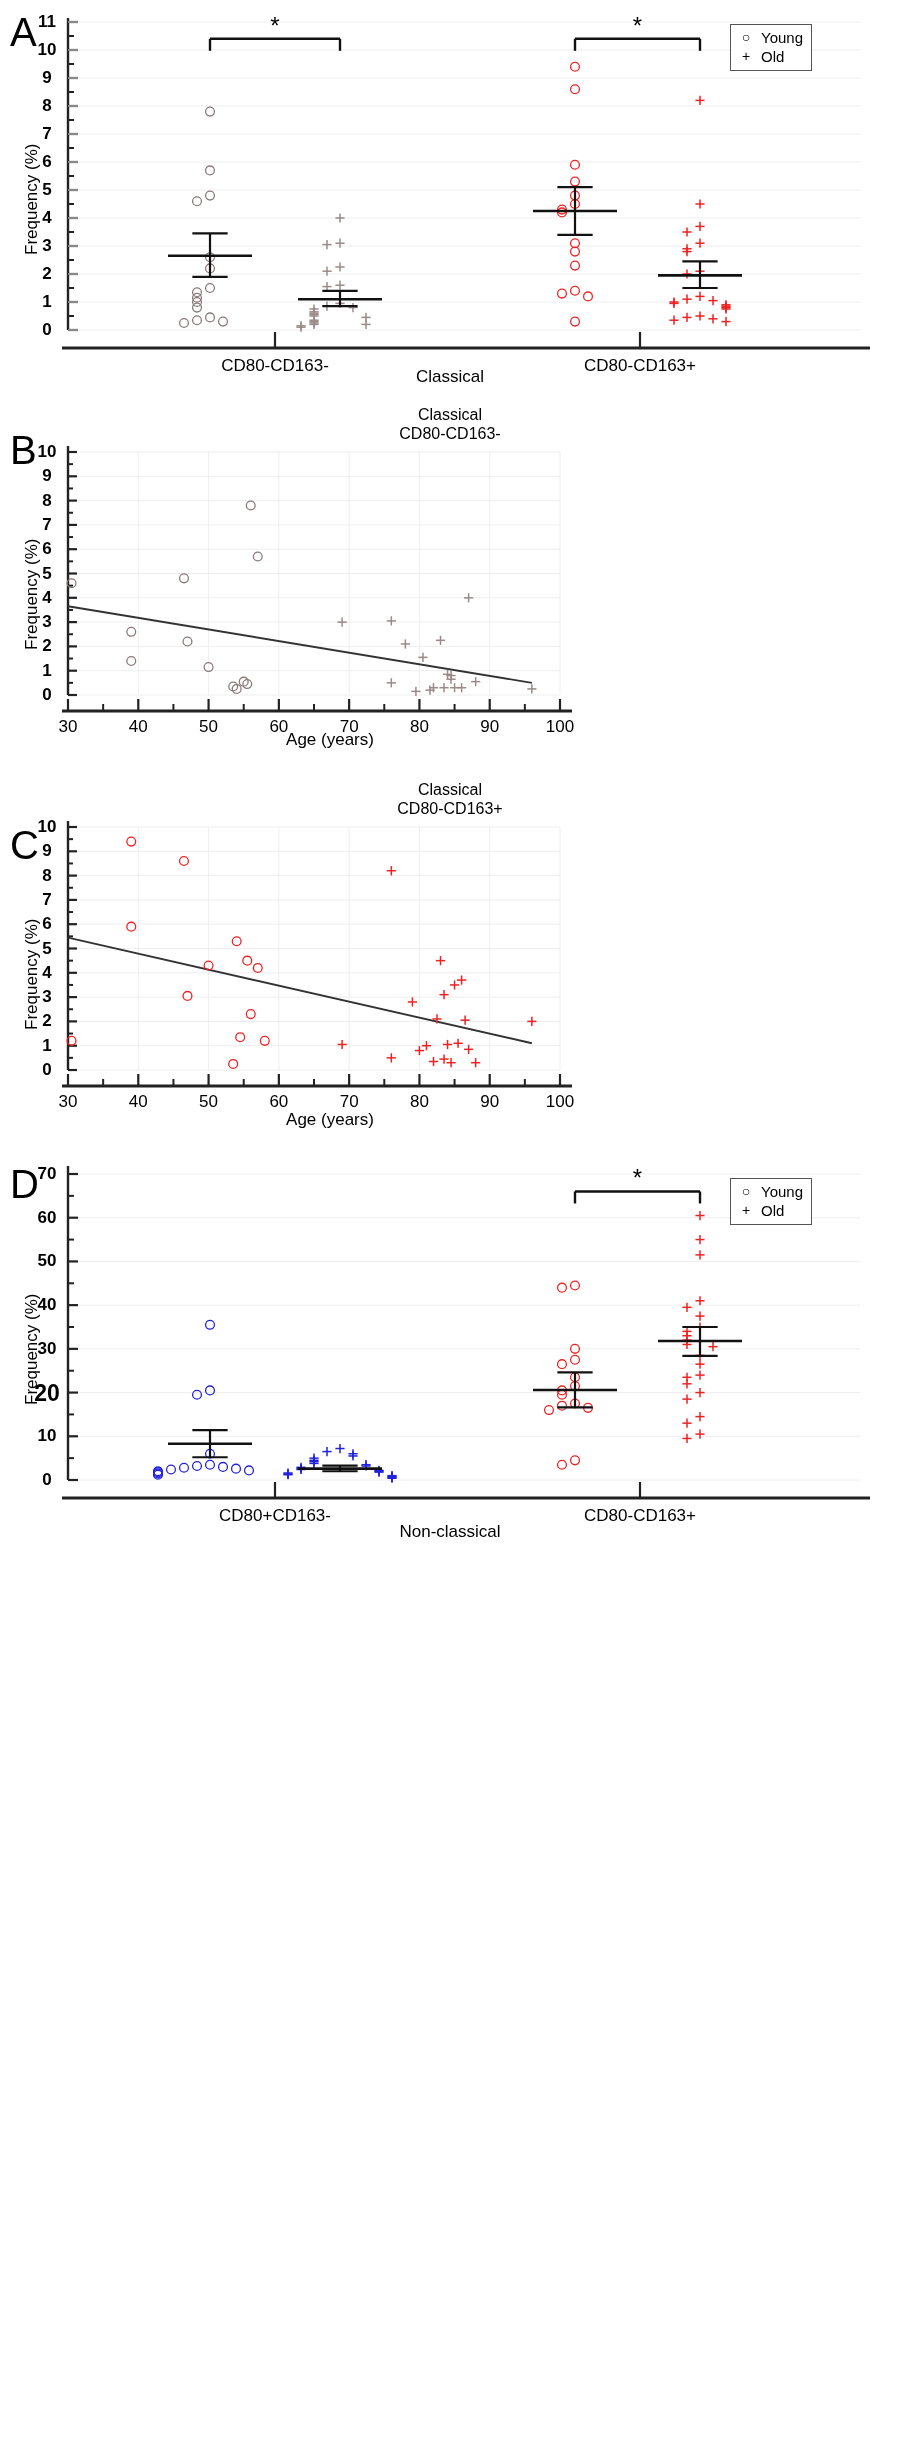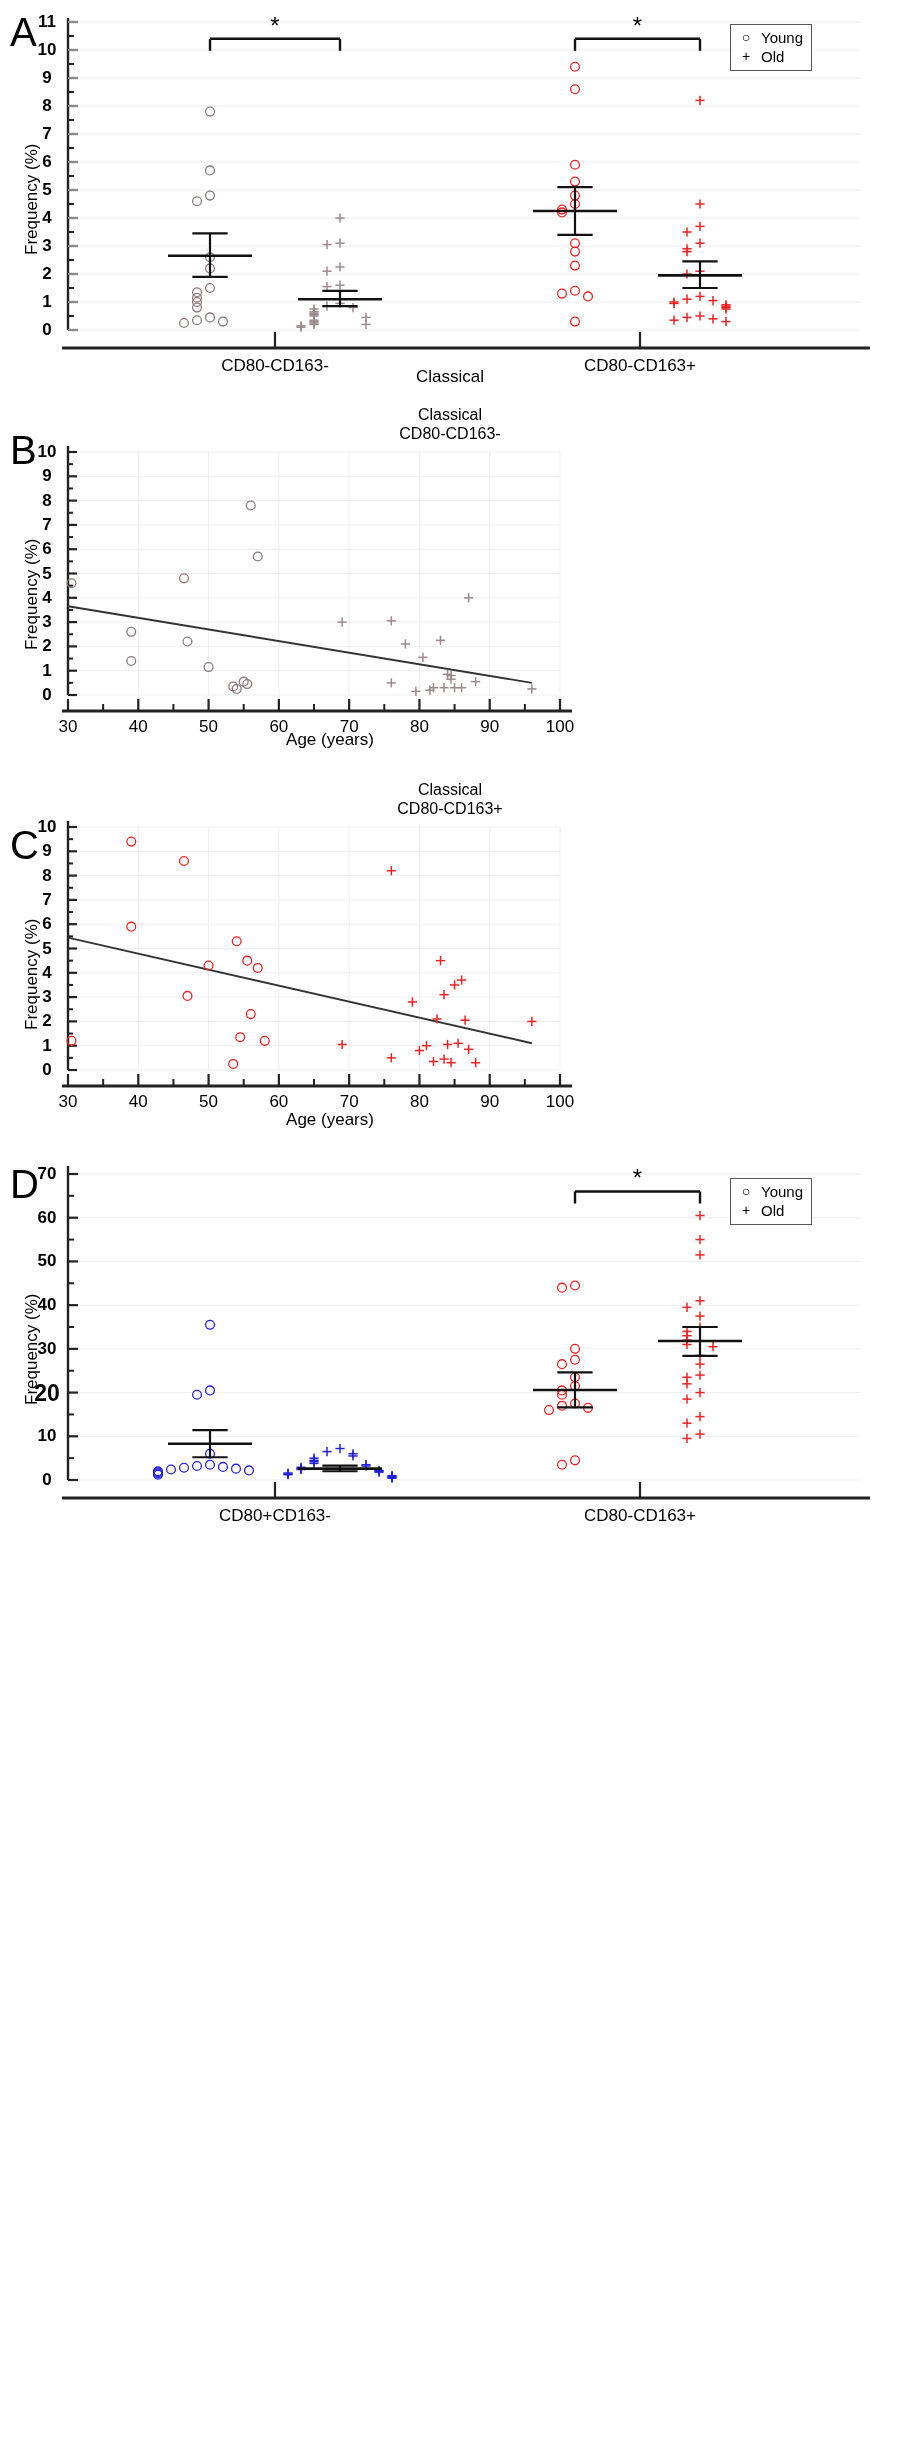--- a/index.html
+++ b/index.html
@@ -1005,6 +1005,7 @@
         <span class="legendtxt">Old</span>
       </div>
     </div>
+    <div class="xlabel" style="left:0;top:372px;width:900px;">Non-classical</div>
   <div class="ytick-label" style="left: 32px; width: 30px; top: 330px; font-size: 17px;">0</div>
       <div class="ytick-label" style="left: 32px; width: 30px; top: 286.286px; font-size: 17px;">10</div>
       <div class="ytick-label" style="left: 32px; width: 30px; top: 242.571px; font-size: 23px;">20</div>

